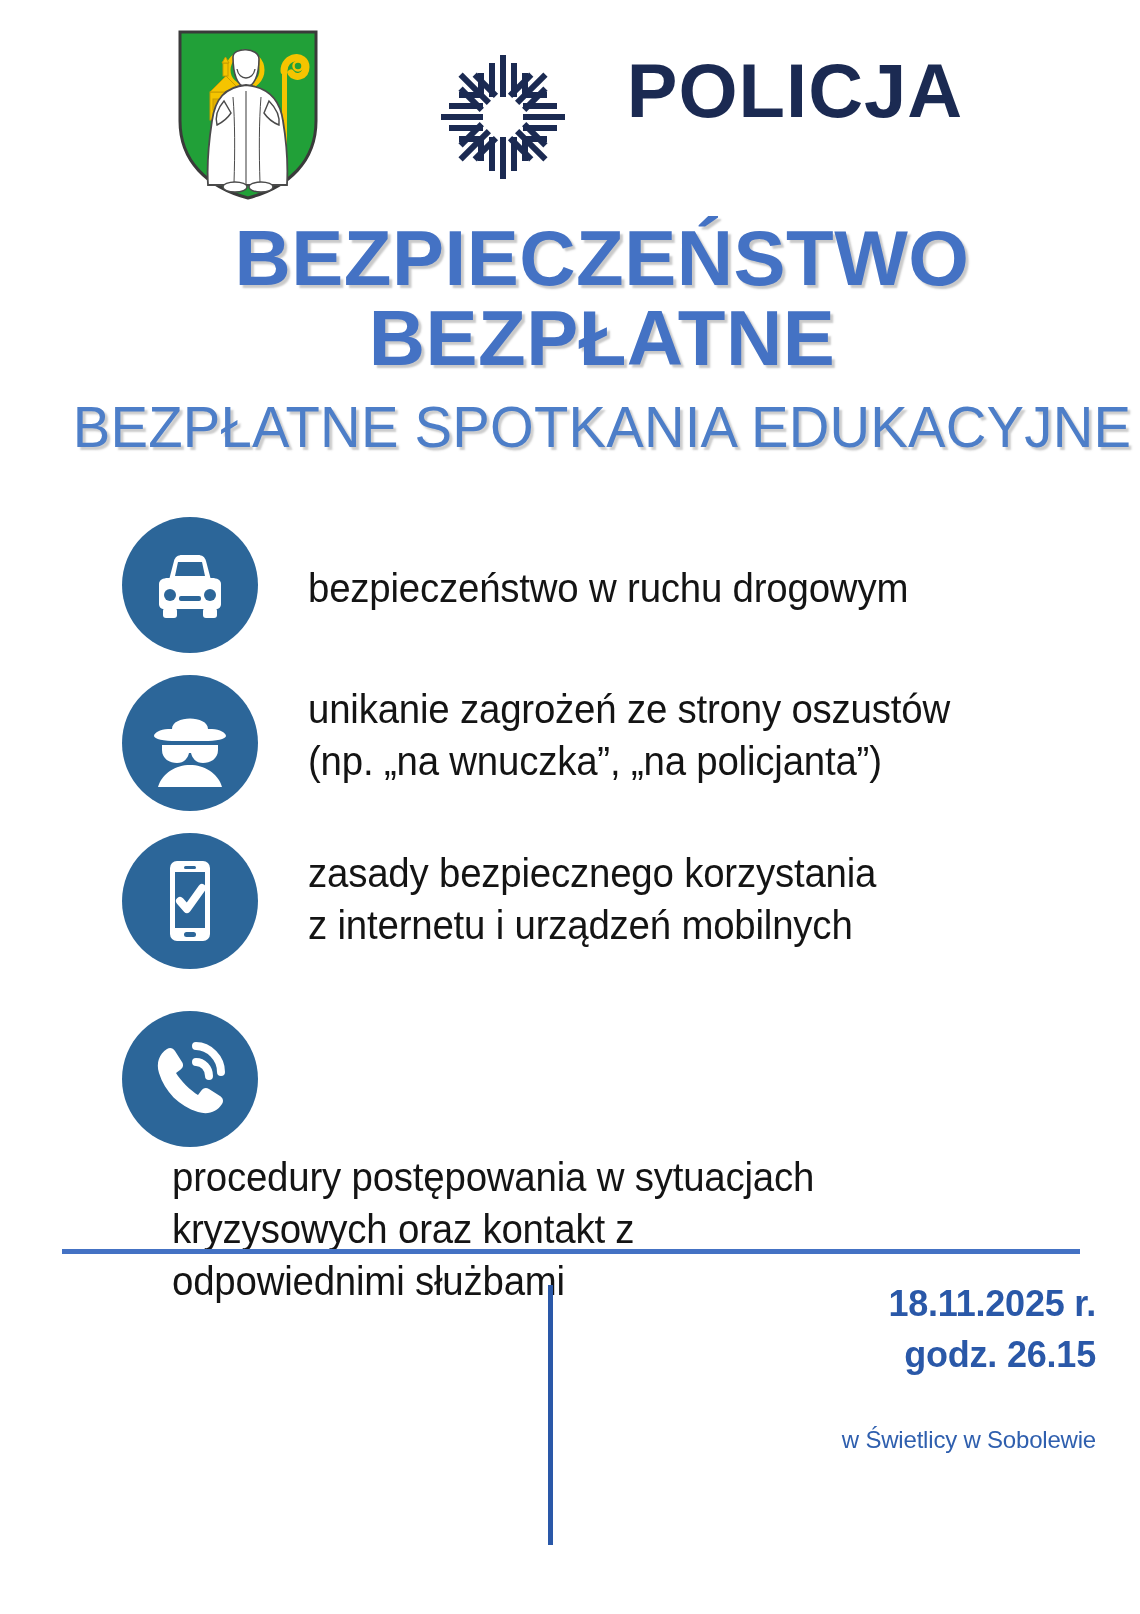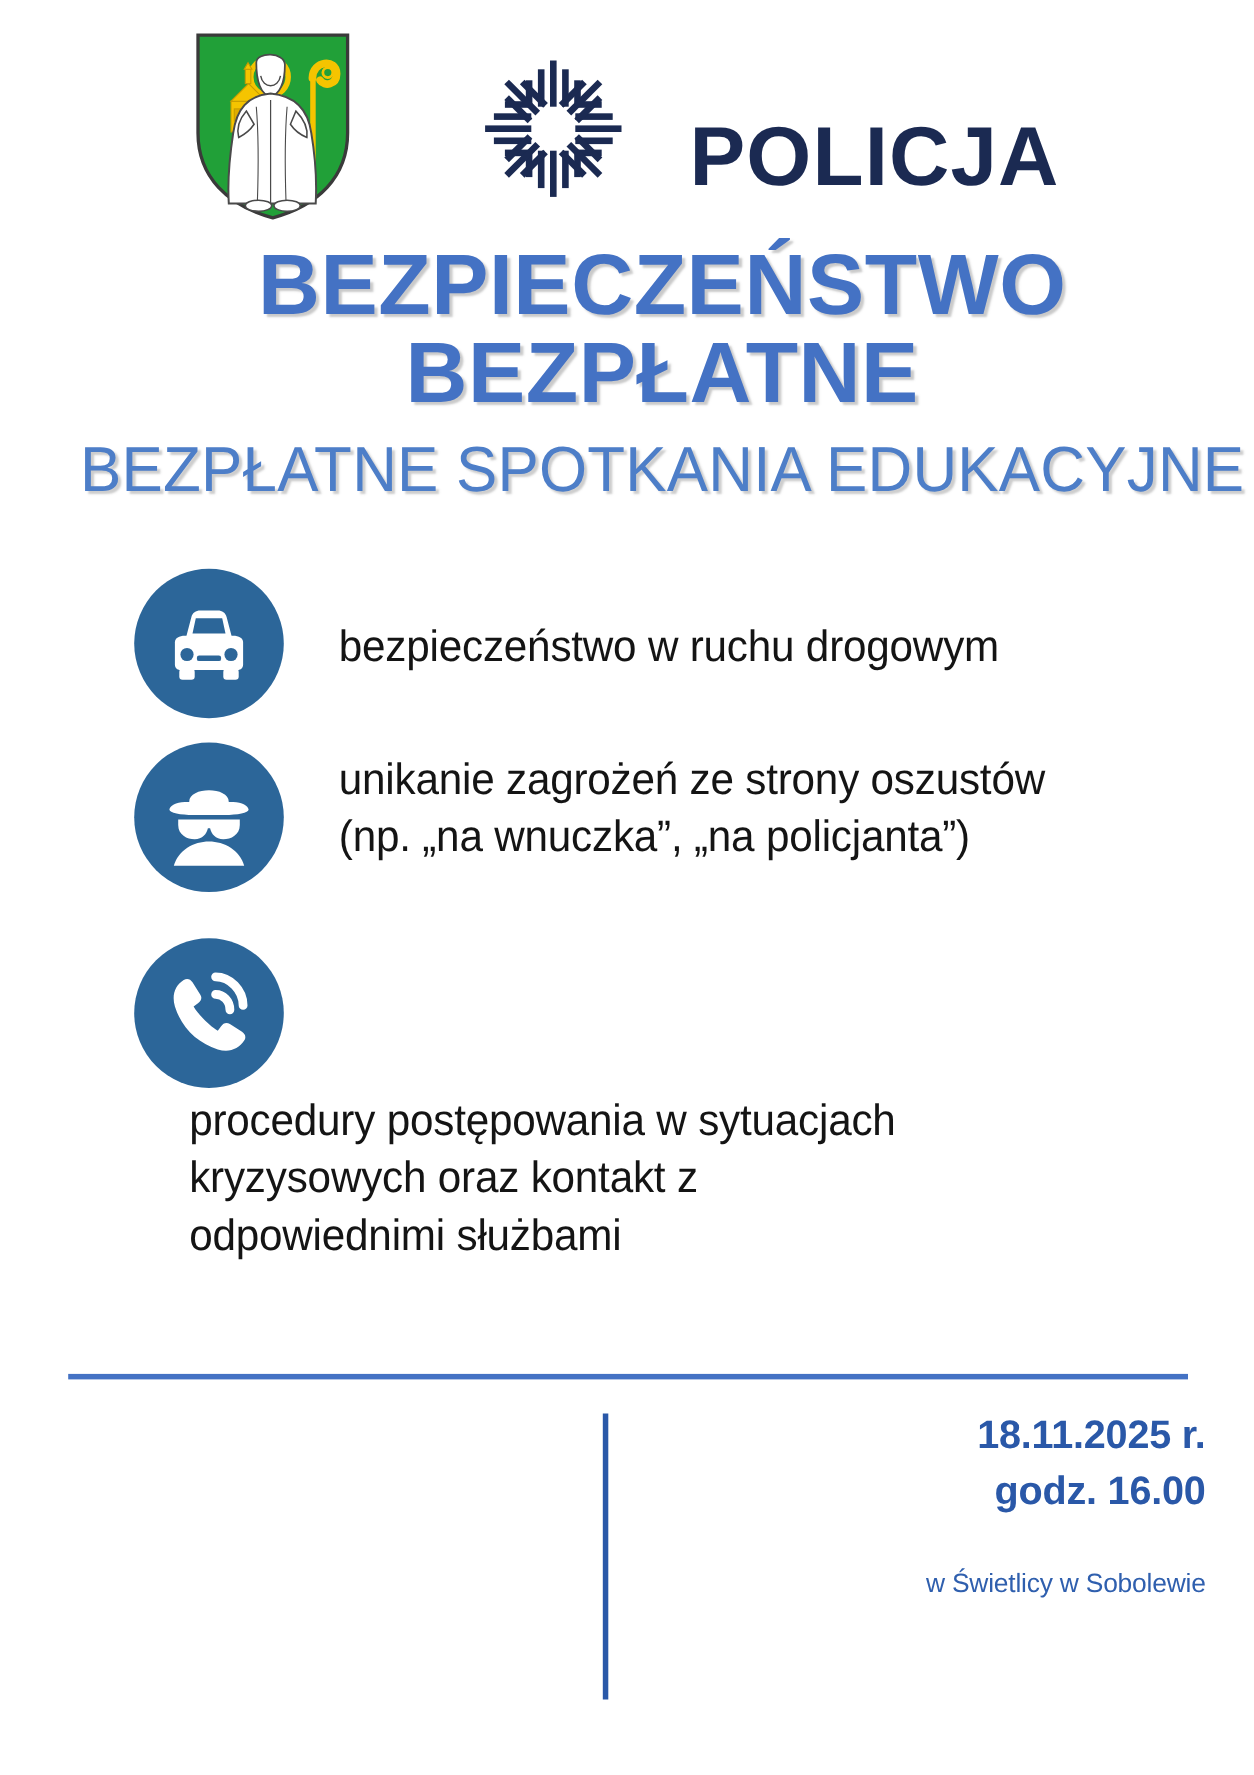--- a/index.html
+++ b/index.html
@@ -40,7 +40,7 @@
   }
   .policja-lockup {
     display: flex;
-    align-items: flex-end;
+    align-items: flex-start;
     gap: 60px;
     margin-top: 4px;
   }

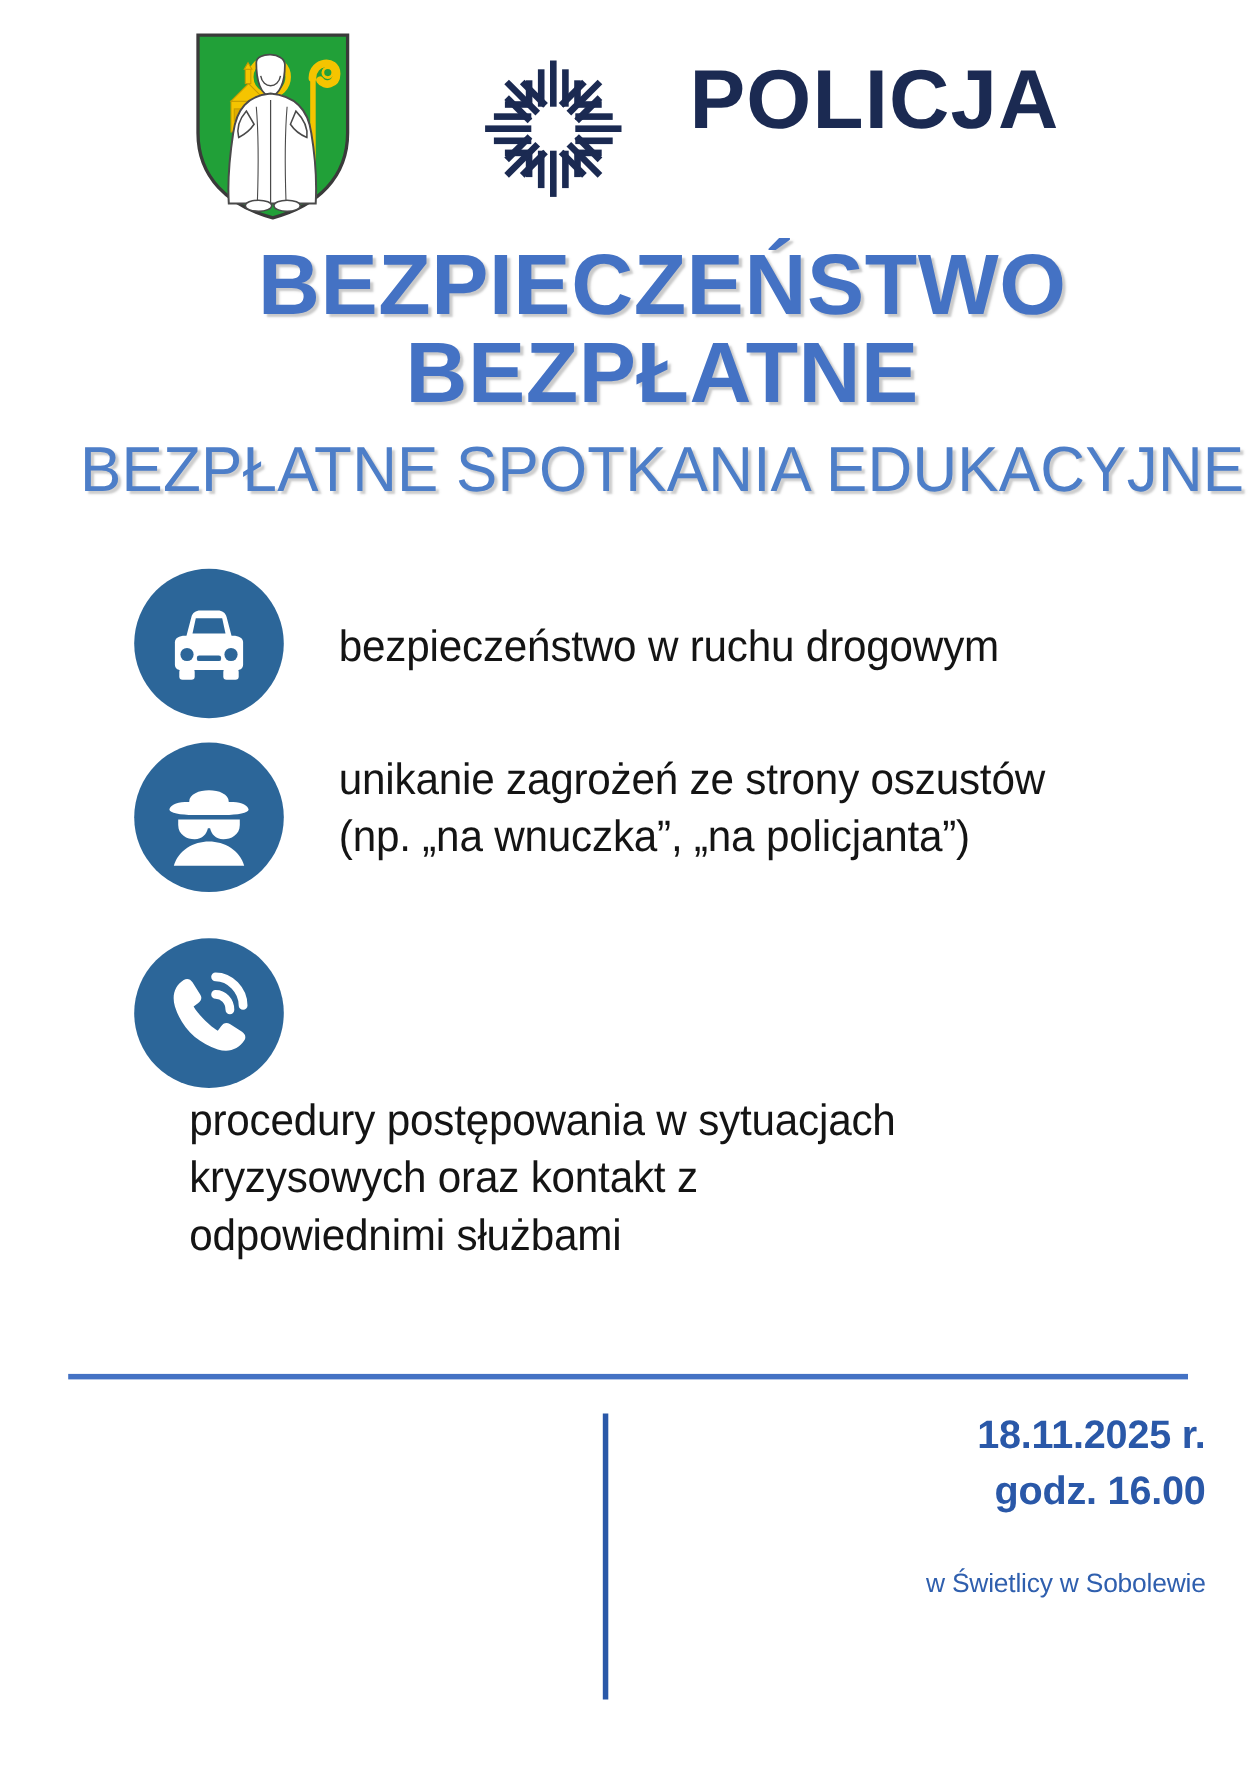--- a/index.html
+++ b/index.html
@@ -325,6 +325,21 @@
 (np. „na wnuczka”, „na policjanta”)</div>
     </div>
 
+    <div class="bullet b3">
+      <div class="bullet-icon">
+        <svg width="92" height="92" viewBox="0 0 92 92">
+          <g>
+            <rect x="26" y="6" width="40" height="80" rx="7" fill="#ffffff"></rect>
+            <rect x="31" y="17" width="30" height="56" fill="#2C6699"></rect>
+            <rect x="40" y="11" width="12" height="3" rx="1.5" fill="#2C6699"></rect>
+            <rect x="40" y="77" width="12" height="5" rx="2.5" fill="#2C6699"></rect>
+            <path d="M36 46 L43 54 L58 33" fill="none" stroke="#ffffff" stroke-width="8" stroke-linecap="round" stroke-linejoin="round"></path>
+          </g>
+        </svg>
+      </div>
+      <div class="bullet-text">zasady bezpiecznego korzystania
+z internetu i urządzeń mobilnych</div>
+    </div>
 
     <div class="bullet b4">
       <div class="bullet-icon">

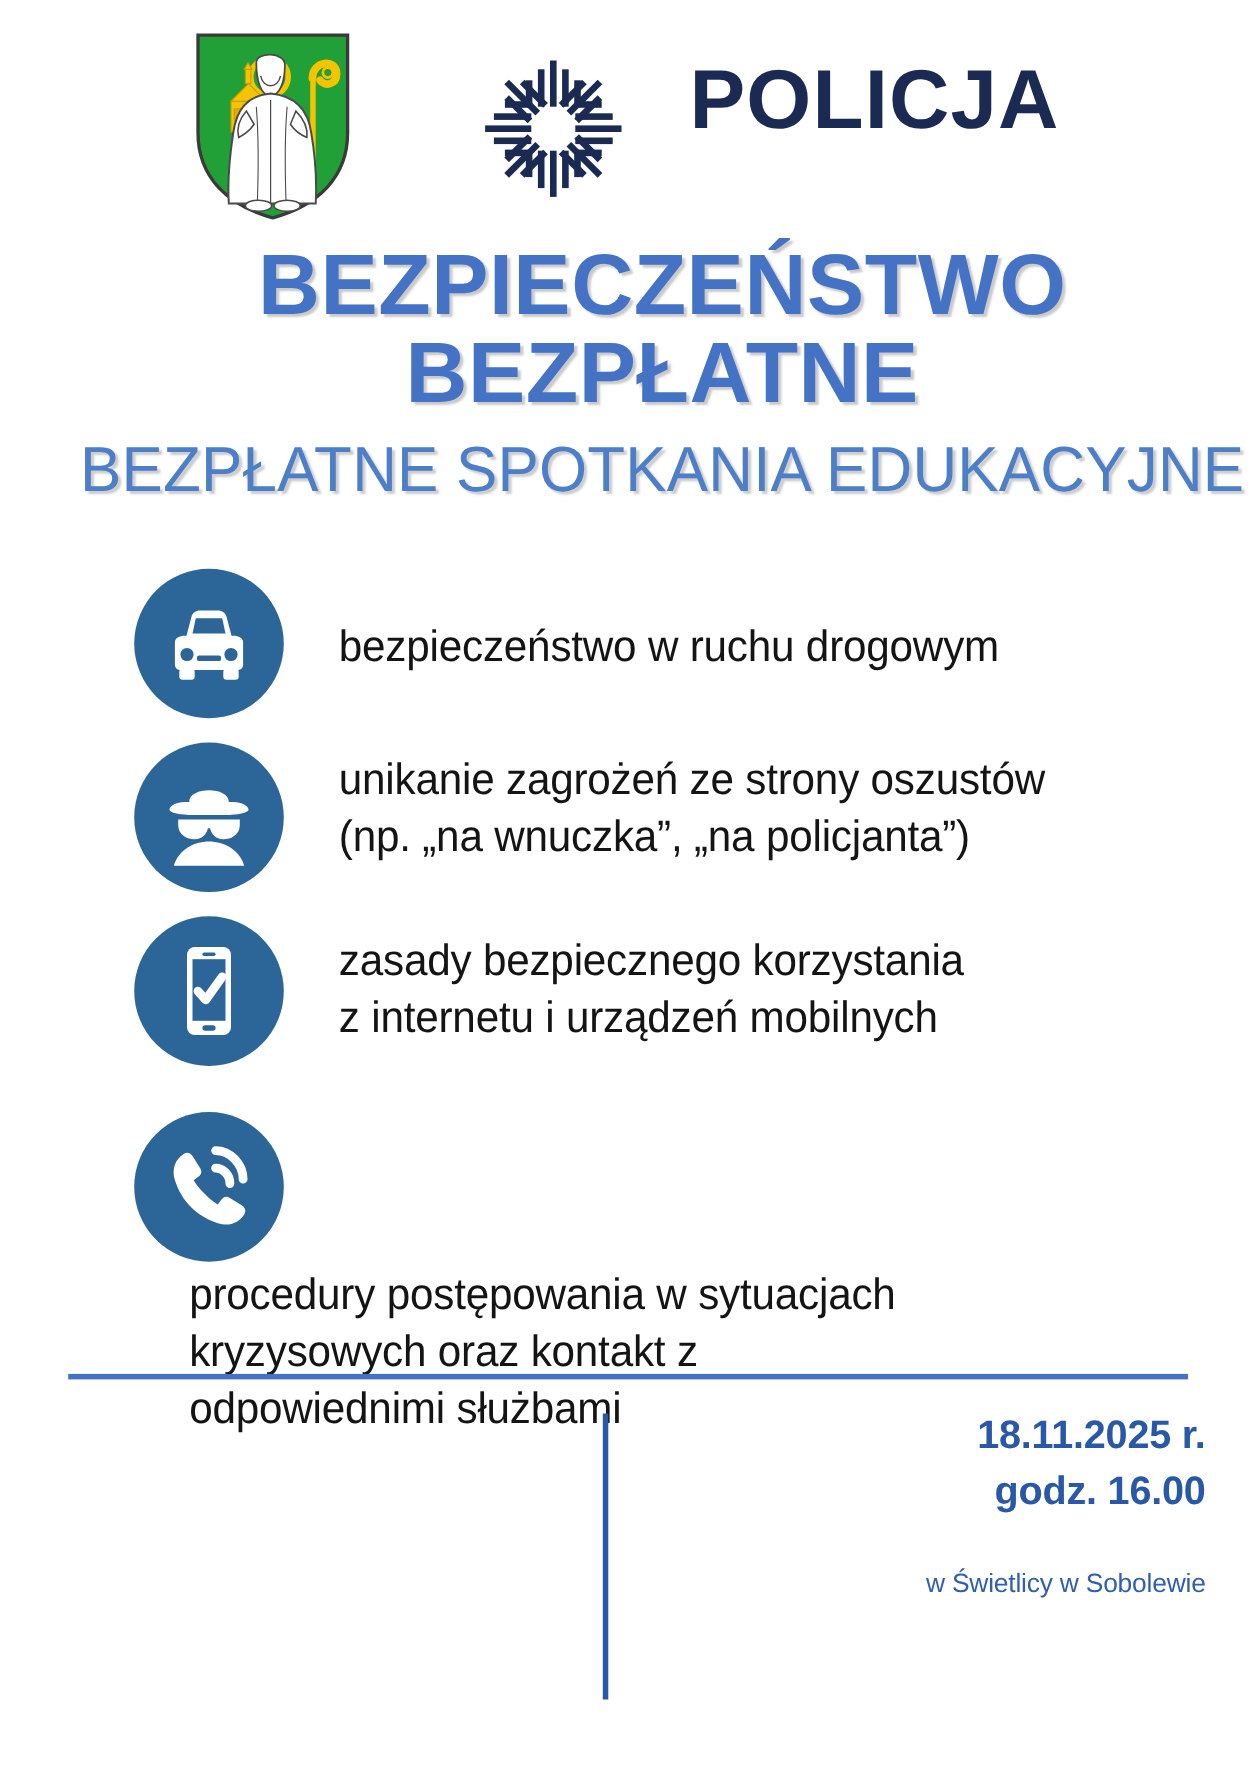--- a/index.html
+++ b/index.html
@@ -368,7 +368,7 @@
     <div class="event-col col-left">
       <div class="event-date">
         <div>18.11.2025 r.</div>
-        <div>godz. 16.00</div>
+        <div>godz. 26.15</div>
       </div>
       <div class="event-place">w Świetlicy w Sobolewie</div>
     </div>

